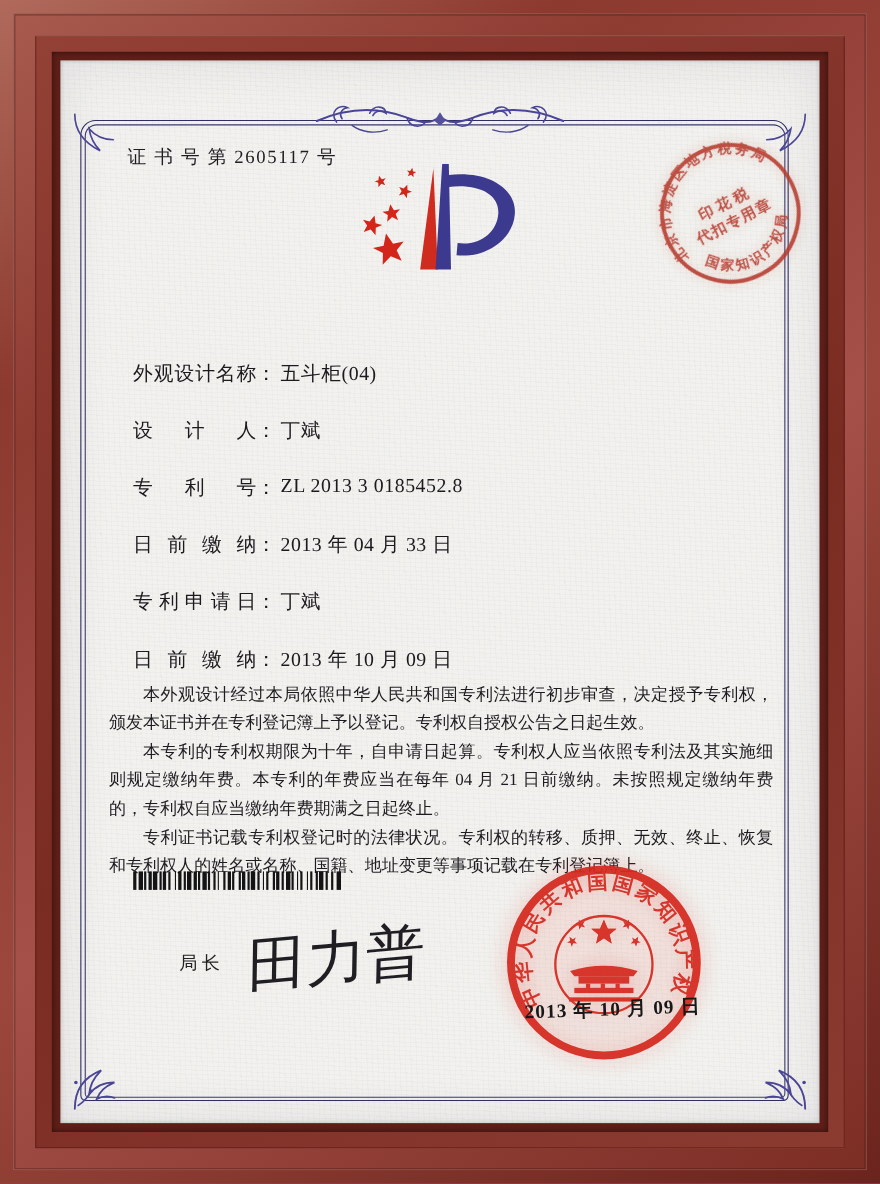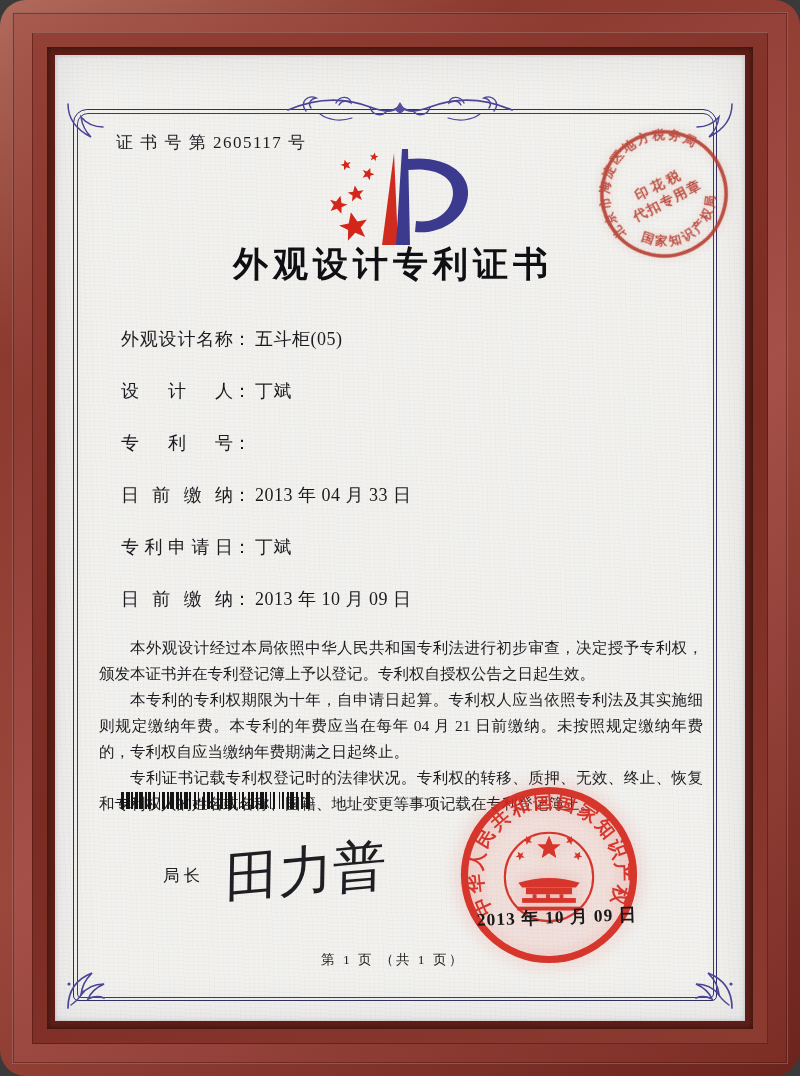--- a/index.html
+++ b/index.html
@@ -7,7 +7,7 @@
          font-family:"Liberation Serif","DejaVu Serif",serif;}
   
   .f1{position:absolute;inset:0;padding:12px;box-sizing:border-box;
-      background:linear-gradient(145deg,#b06a5c 0%,#8c392f 22%,#9c473c 55%,#6b241d 100%);border-radius:26px;}
+      background:linear-gradient(145deg,#b06a5c 0%,#8c392f 22%,#9c473c 55%,#6b241d 100%);}
   .f2{width:100%;height:100%;padding:20px;box-sizing:border-box;
       background:linear-gradient(325deg,#7c2d24 0%,#a5514a 45%,#8e3b32 75%,#a85a4e 100%);
       box-shadow:inset 0 0 0 1px rgba(255,230,220,.25), inset 0 0 0 2px rgba(60,10,5,.4);}

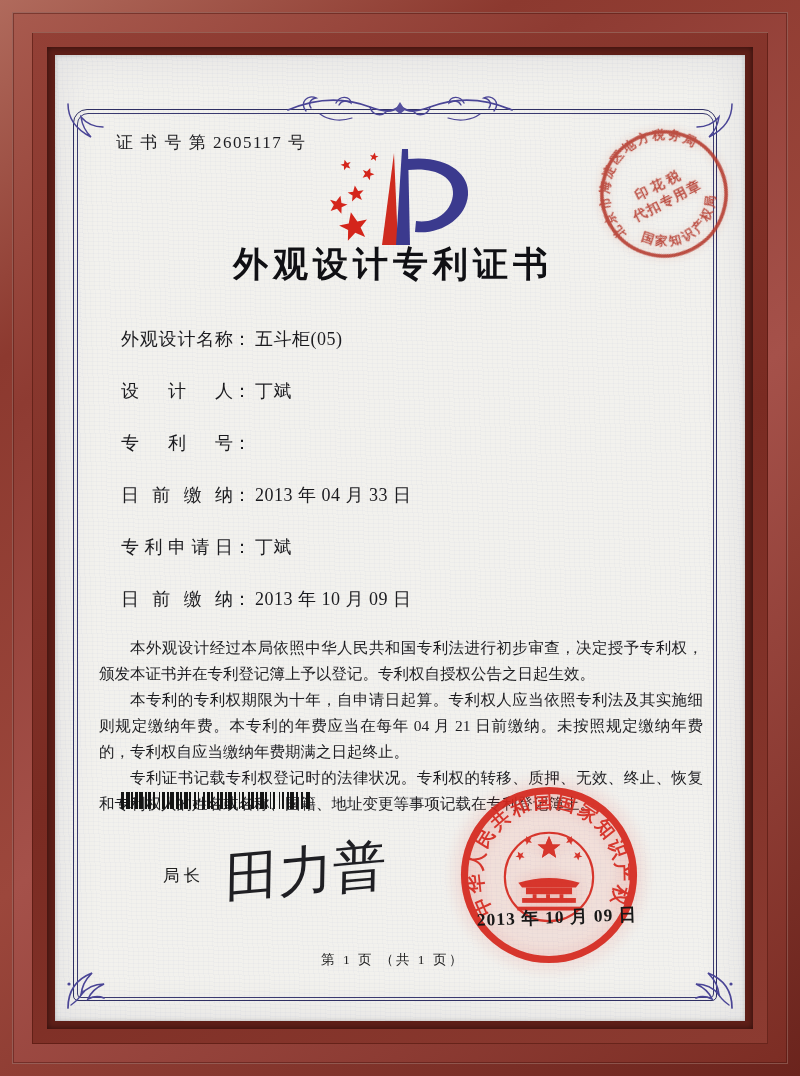--- a/index.html
+++ b/index.html
@@ -134,7 +134,6 @@
         </g>
       </svg>
 
-      <div class="cert-title">外观设计专利证书</div>
 
       <svg class="tax-stamp" viewBox="0 0 146 146">
         <circle cx="73" cy="73" r="62" fill="none" stroke="#b5392c" stroke-width="3.6"></circle>

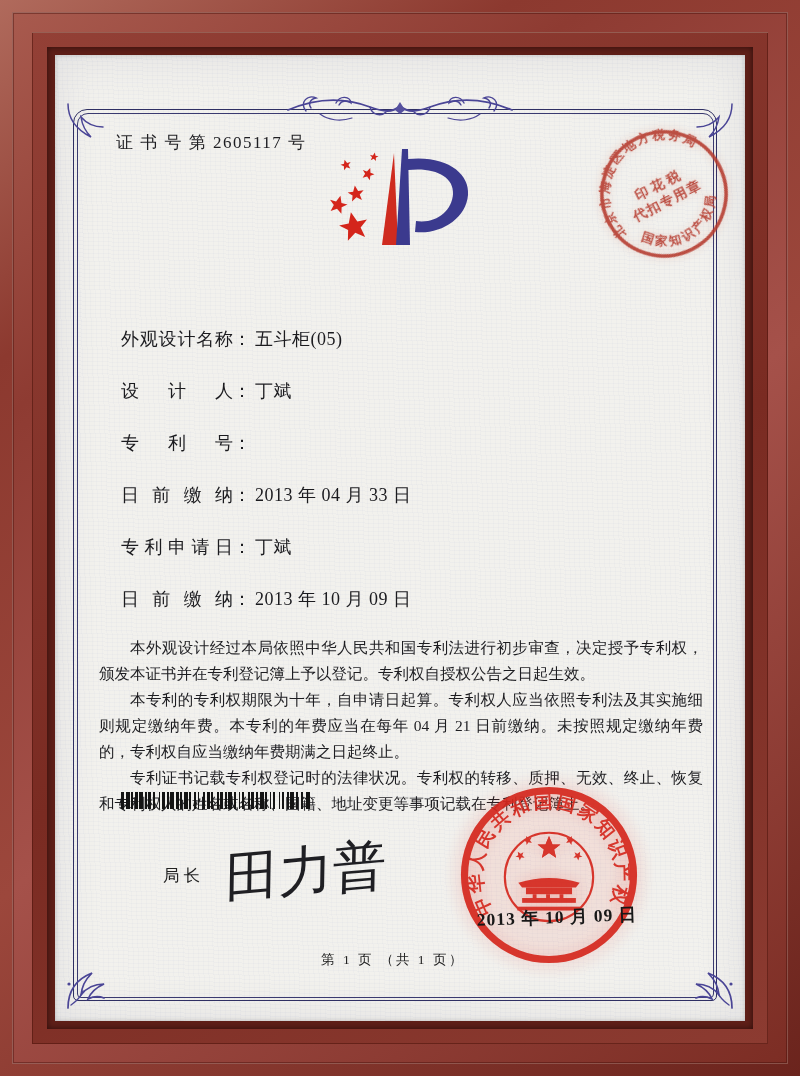--- a/index.html
+++ b/index.html
@@ -153,7 +153,7 @@
         <div class="field-row">
           <span class="field-label">外观设计名称</span>
                   <span class="field-colon">：</span>
-                  <span class="field-value">五斗柜(05)</span>
+                  <span class="field-value">五斗柜(04)</span>
         </div>
         <div class="field-row">
           <span class="field-label">设计人</span>

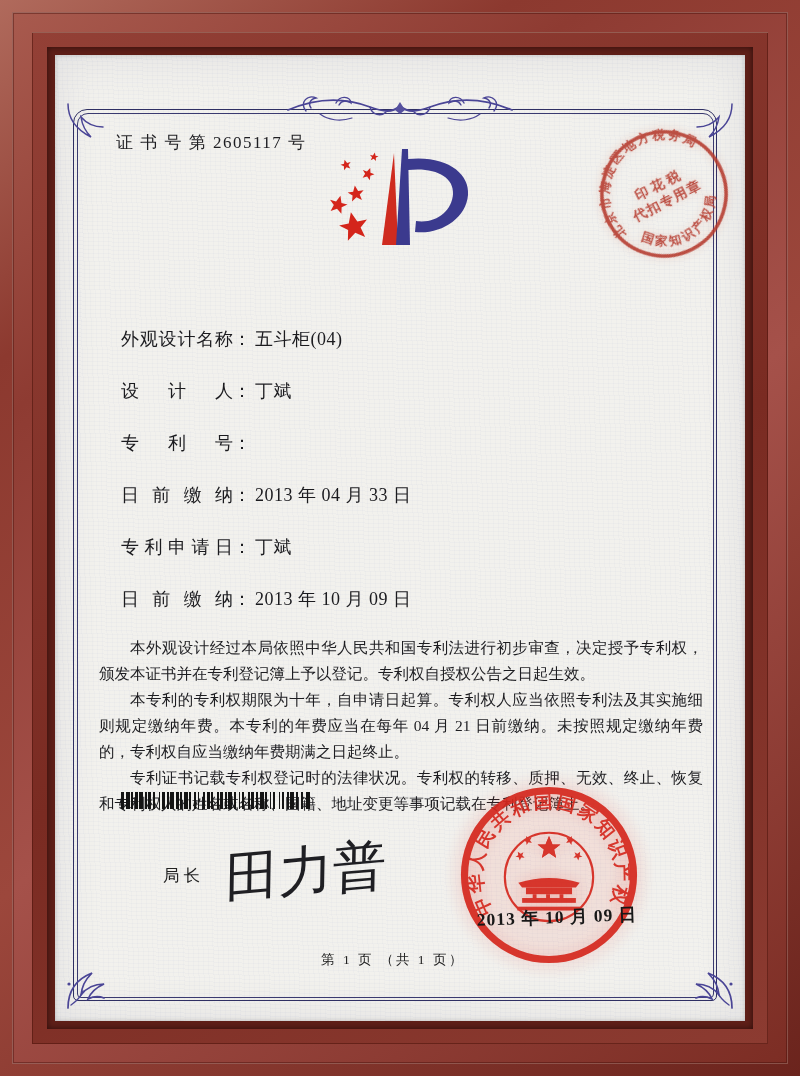--- a/index.html
+++ b/index.html
@@ -163,6 +163,7 @@
         <div class="field-row">
           <span class="field-label">专利号</span>
                   <span class="field-colon">：</span>
+                  <span class="field-value">ZL 2013 3 0185452.8</span>
         </div>
         <div class="field-row">
           <span class="field-label">日前缴纳</span>

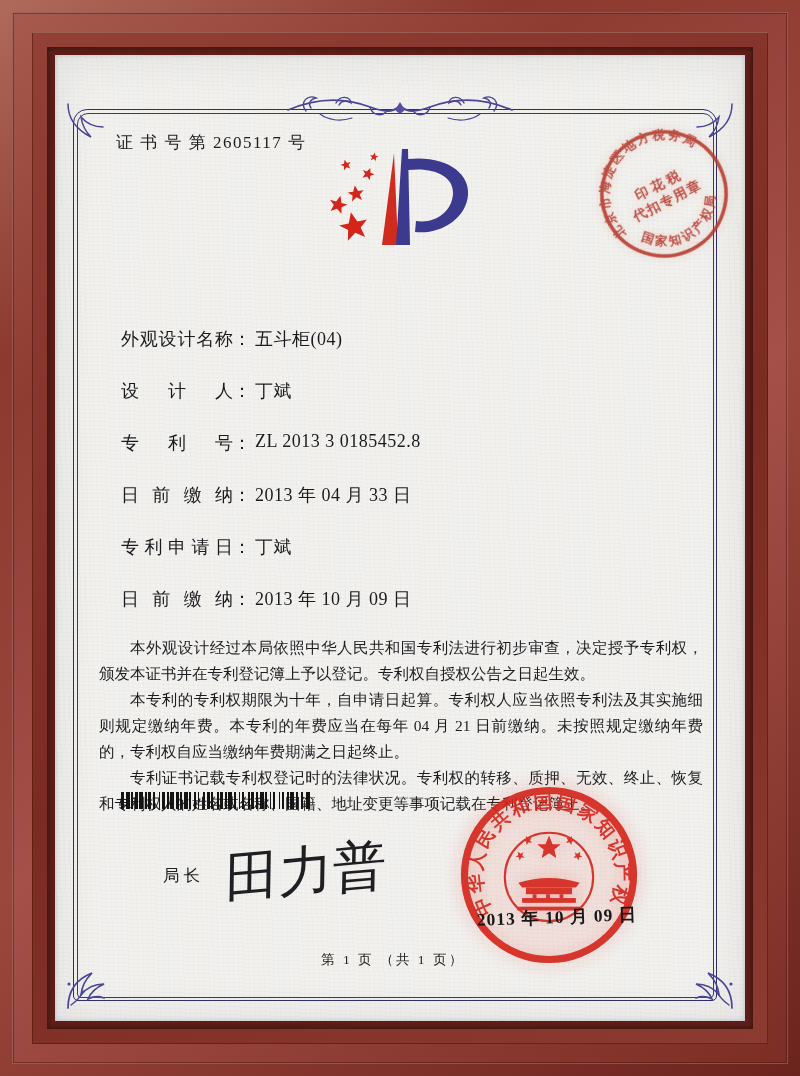--- a/index.html
+++ b/index.html
@@ -46,7 +46,7 @@
   .field-label{display:inline-block;width:112px;text-align:justify;text-align-last:justify;}
   .field-colon{margin:0 4px 0 0;}
   .field-value{letter-spacing:.5px;}
-  .paras{position:absolute;left:44px;top:580px;width:604px;z-index:3;}
+  .paras{position:absolute;left:44px;top:564px;width:604px;z-index:3;}
   .paras p{margin:0;font-size:15.5px;line-height:26px;text-align:justify;
       text-indent:2em;color:#1d1d21;}
   .barcode{position:absolute;left:66px;top:737px;width:194px;height:17px;display:flex;

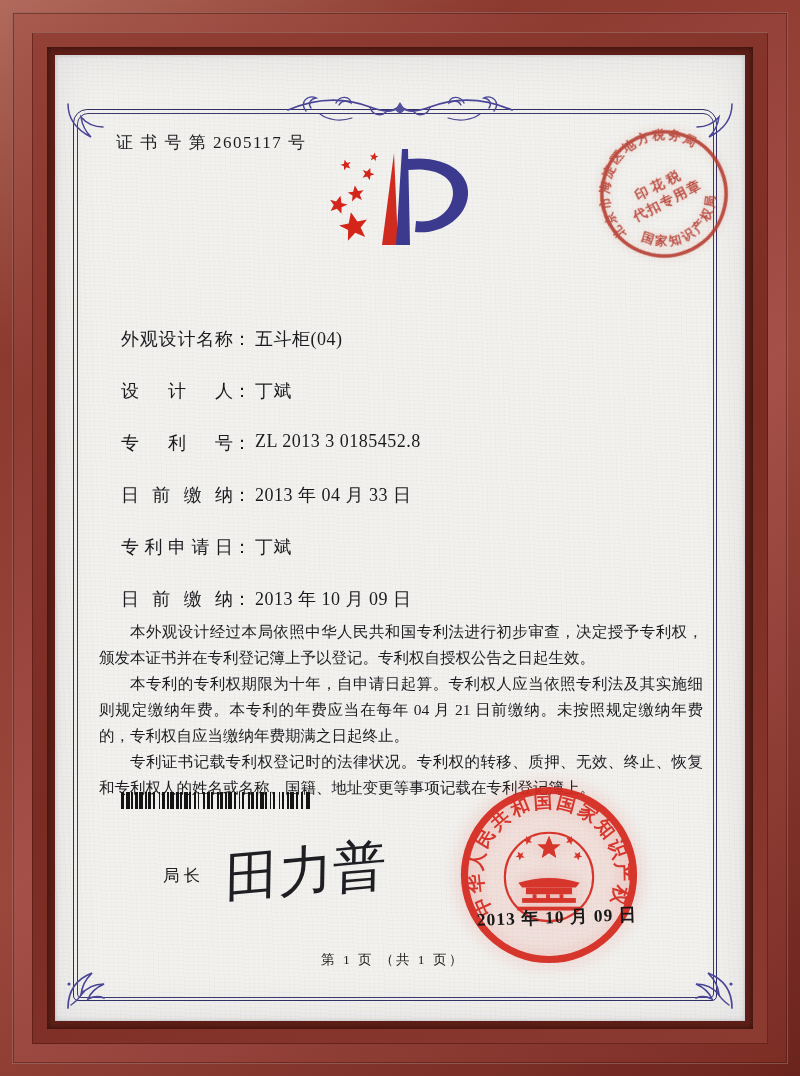--- a/index.html
+++ b/index.html
@@ -305,7 +305,6 @@
       </svg>
       <div class="seal-date">2013 年 10 月 09 日</div>
 
-      <div class="page-footer">第 1 页 （共 1 页）</div>
 
      </div>
     </div>

